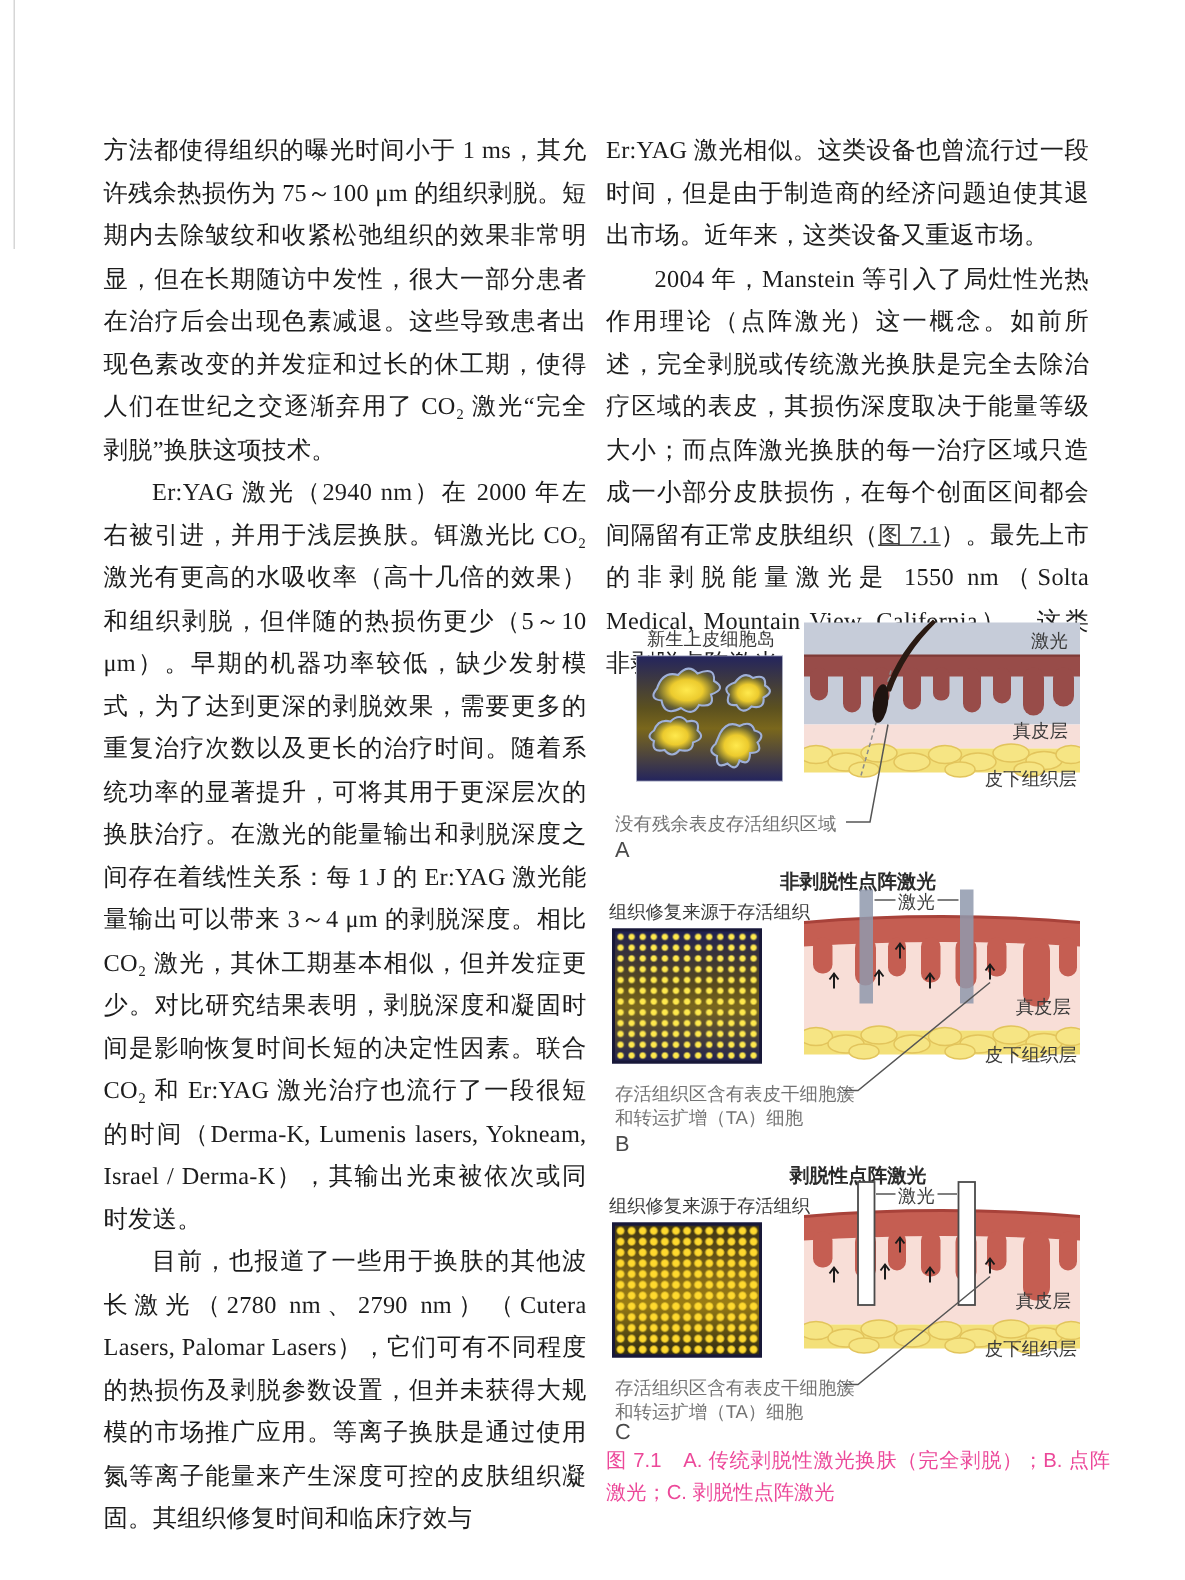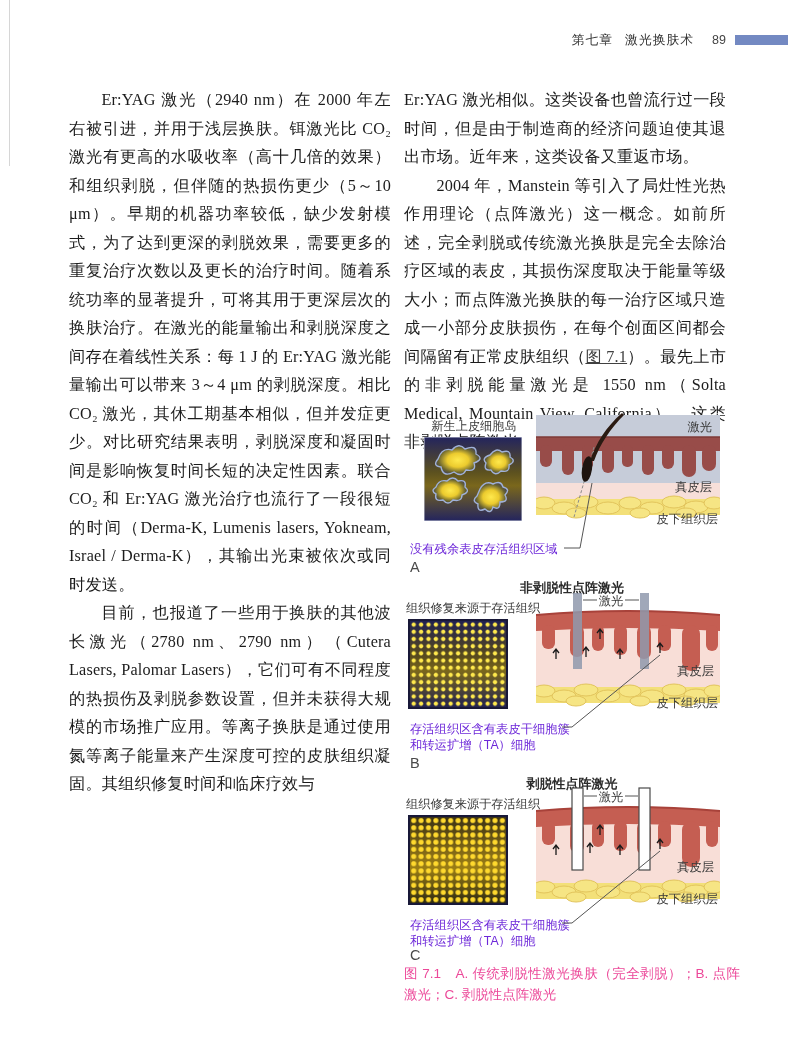--- a/index.html
+++ b/index.html
@@ -59,12 +59,6 @@
 <div class="page">
   <div class="edge-line"></div>
 
-  <div class="header">
-    <span class="chap">第七章</span>
-    <span class="ttl">激光换肤术</span>
-    <span class="pagenum">89</span>
-    <span class="bar" style="background:#7389c2;"></span>
-  </div>
 
   <div class="col col-left">
     <p>Er:YAG 激光（2940 nm）在 2000 年左右被引进，并用于浅层换肤。铒激光比 CO₂ 激光有更高的水吸收率（高十几倍的效果）和组织剥脱，但伴随的热损伤更少（5～10 μm）。早期的机器功率较低，缺少发射模式，为了达到更深的剥脱效果，需要更多的重复治疗次数以及更长的治疗时间。随着系统功率的显著提升，可将其用于更深层次的换肤治疗。在激光的能量输出和剥脱深度之间存在着线性关系：每 1 J 的 Er:YAG 激光能量输出可以带来 3～4 μm 的剥脱深度。相比 CO₂ 激光，其休工期基本相似，但并发症更少。对比研究结果表明，剥脱深度和凝固时间是影响恢复时间长短的决定性因素。联合 CO₂ 和 Er:YAG 激光治疗也流行了一段很短的时间（Derma-K, Lumenis lasers, Yokneam, Israel / Derma-K），其输出光束被依次或同时发送。</p>

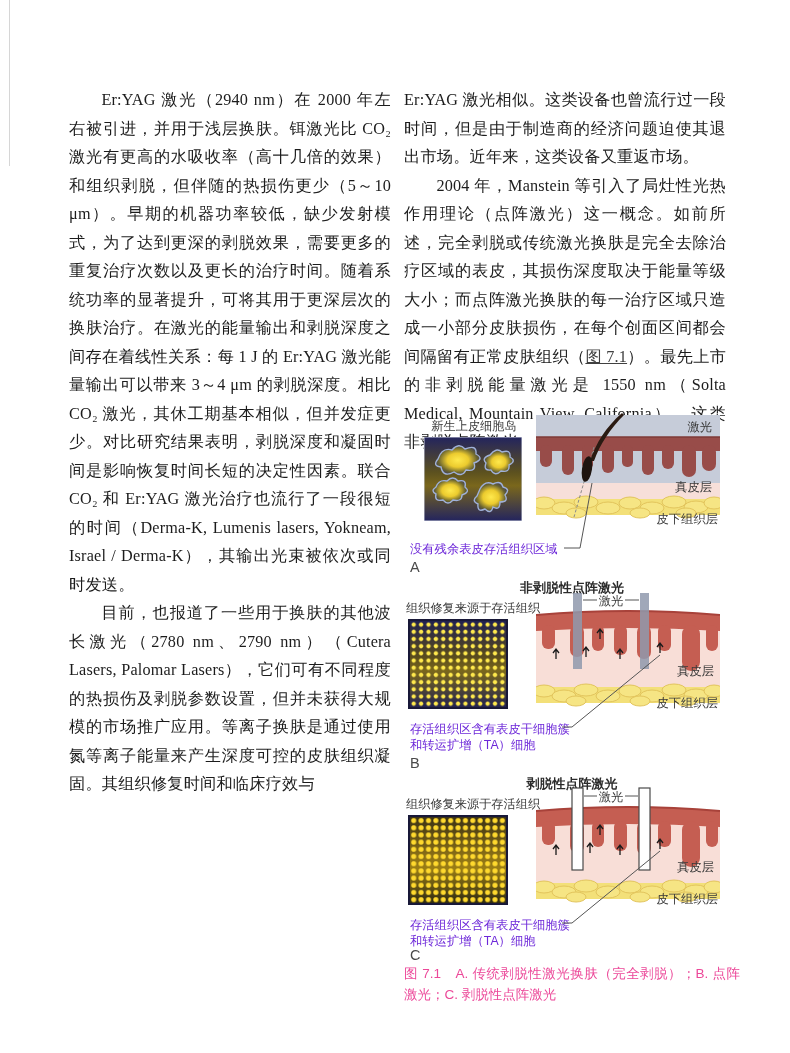--- a/index.html
+++ b/index.html
@@ -61,6 +61,7 @@
 
 
   <div class="col col-left">
+    <p class="noindent">方法都使得组织的曝光时间小于 1 ms，其允许残余热损伤为 75～100 μm 的组织剥脱。短期内去除皱纹和收紧松弛组织的效果非常明显，但在长期随访中发性，很大一部分患者在治疗后会出现色素减退。这些导致患者出现色素改变的并发症和过长的休工期，使得人们在世纪之交逐渐弃用了 CO₂ 激光“完全剥脱”换肤这项技术。</p>
     <p>Er:YAG 激光（2940 nm）在 2000 年左右被引进，并用于浅层换肤。铒激光比 CO₂ 激光有更高的水吸收率（高十几倍的效果）和组织剥脱，但伴随的热损伤更少（5～10 μm）。早期的机器功率较低，缺少发射模式，为了达到更深的剥脱效果，需要更多的重复治疗次数以及更长的治疗时间。随着系统功率的显著提升，可将其用于更深层次的换肤治疗。在激光的能量输出和剥脱深度之间存在着线性关系：每 1 J 的 Er:YAG 激光能量输出可以带来 3～4 μm 的剥脱深度。相比 CO₂ 激光，其休工期基本相似，但并发症更少。对比研究结果表明，剥脱深度和凝固时间是影响恢复时间长短的决定性因素。联合 CO₂ 和 Er:YAG 激光治疗也流行了一段很短的时间（Derma-K, Lumenis lasers, Yokneam, Israel / Derma-K），其输出光束被依次或同时发送。</p>
     <p>目前，也报道了一些用于换肤的其他波长激光（2780 nm、2790 nm）（Cutera Lasers, Palomar Lasers），它们可有不同程度的热损伤及剥脱参数设置，但并未获得大规模的市场推广应用。等离子换肤是通过使用氮等离子能量来产生深度可控的皮肤组织凝固。其组织修复时间和临床疗效与</p>
   </div>

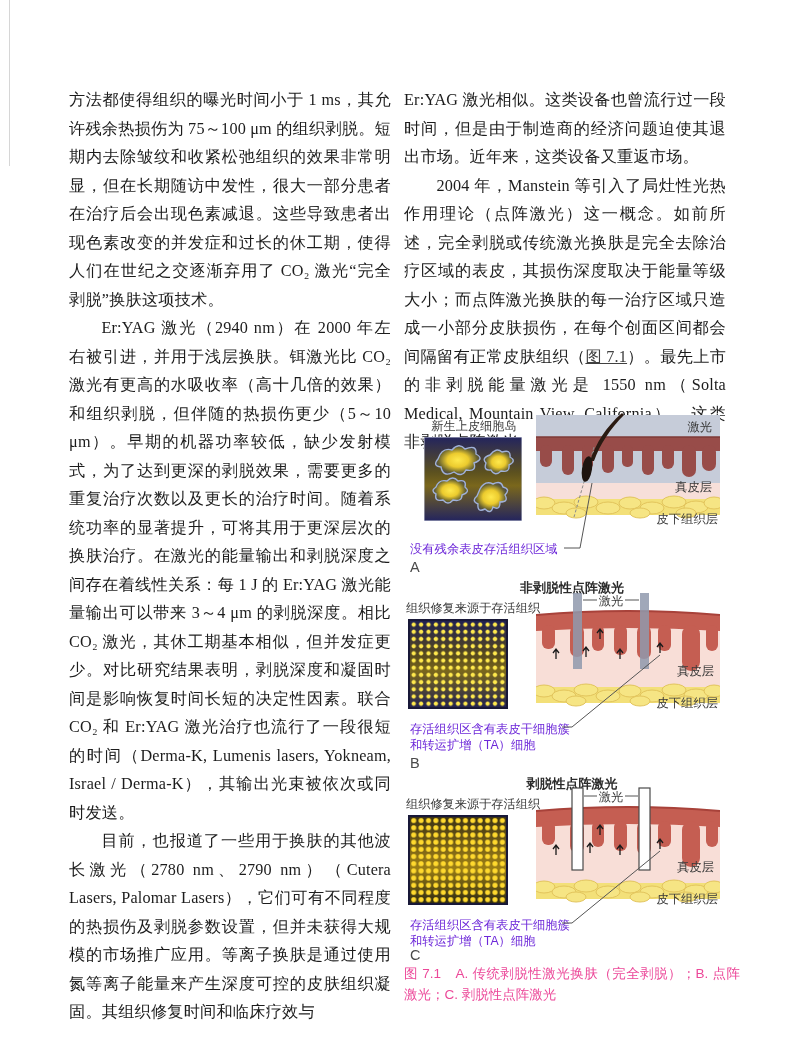--- a/index.html
+++ b/index.html
@@ -35,7 +35,7 @@
   .side-label{position:absolute;font-size:12.2px;color:#3a3a3a;line-height:15px;}
   .skin-wrap{position:absolute;width:184px;text-align:center;}
   .skin-wrap .ov{position:absolute;font-size:12.3px;color:#3a3a3a;white-space:nowrap;}
-  .bottom-label{position:absolute;font-size:12.3px;color:#6d28d9;line-height:16px;}
+  .bottom-label{position:absolute;font-size:12.3px;color:#737373;line-height:16px;}
   .letter{position:absolute;font-size:14.5px;color:#4a4a4a;}
   .connector{position:absolute;left:0;top:0;pointer-events:none;}
 

